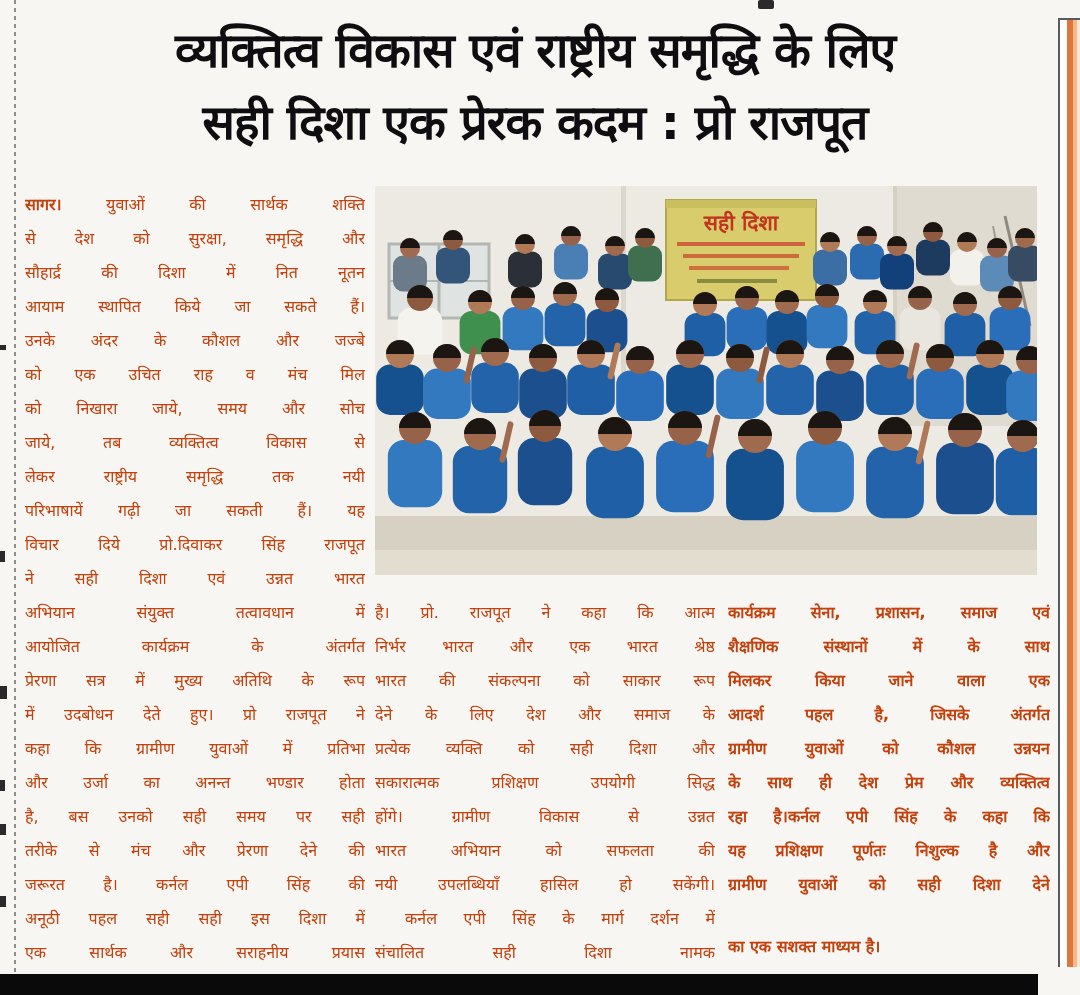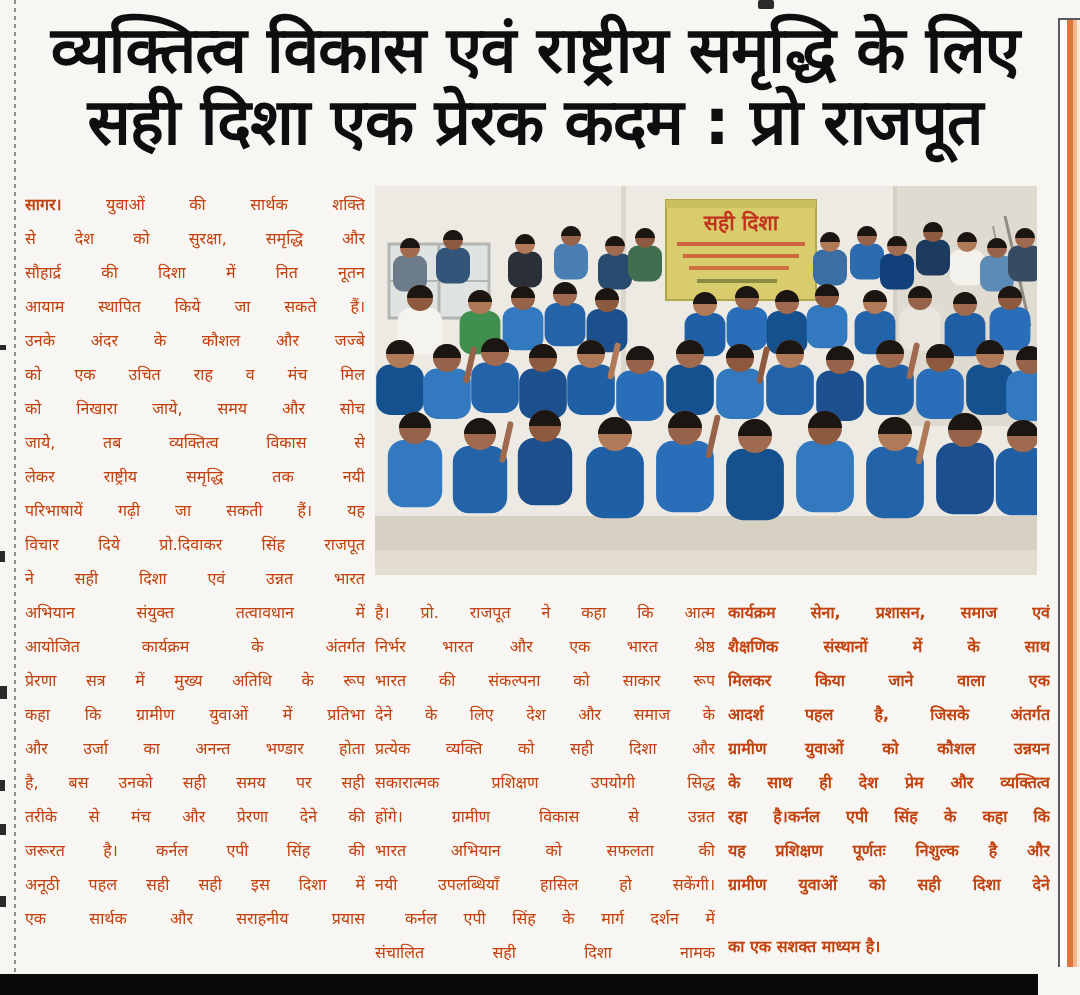--- a/index.html
+++ b/index.html
@@ -12,7 +12,7 @@
 
   
   .headline{position:absolute;left:25px;top:14px;width:1020px;text-align:center;color:#0e0e10;}
-  .headline .hl{font-size:64px;line-height:72px;font-weight:bold;letter-spacing:-1px;white-space:nowrap;}
+  .headline .hl{font-size:48px;line-height:72px;font-weight:bold;letter-spacing:-1px;white-space:nowrap;}
 
   
   .col{position:absolute;color:#c2410c;font-size:16px;}

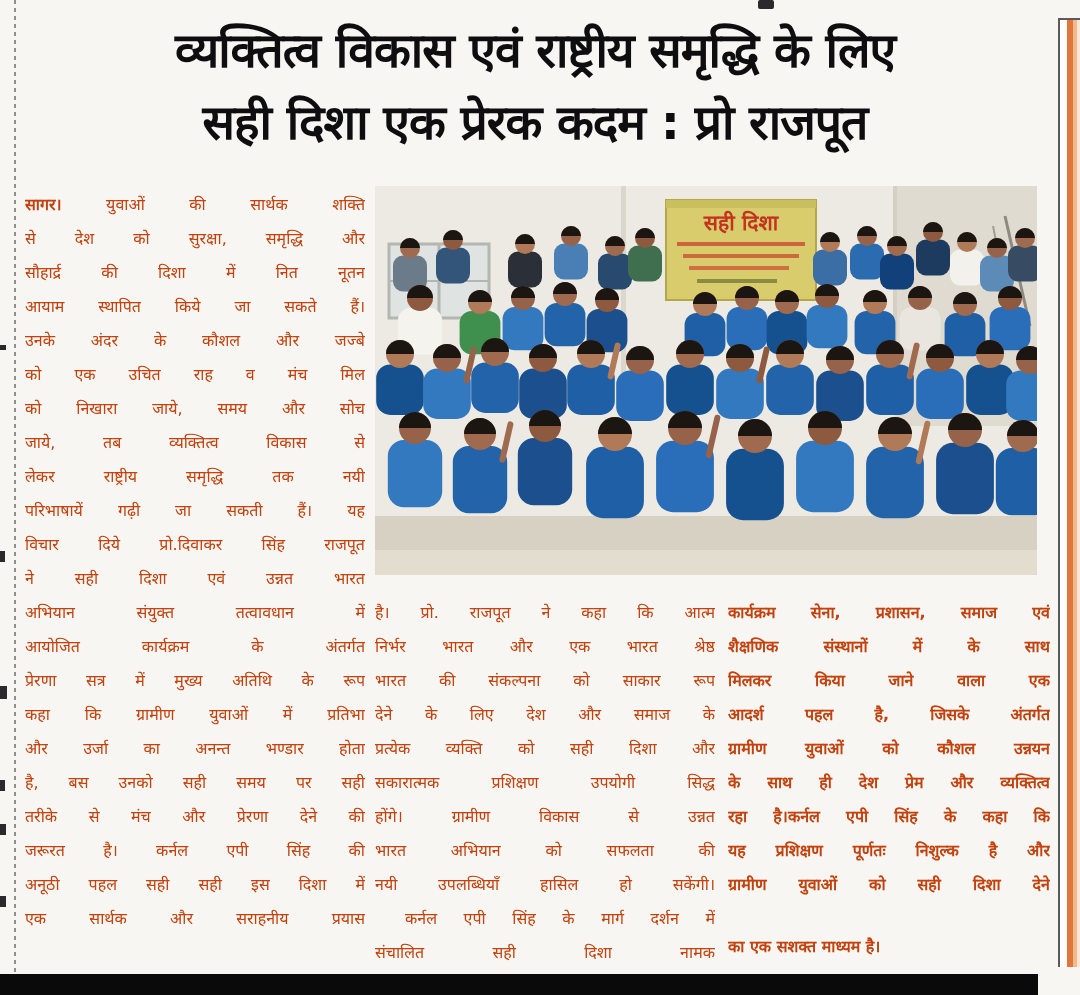--- a/index.html
+++ b/index.html
@@ -75,6 +75,7 @@
       <div class="line">अभियान संयुक्त तत्वावधान में</div>
       <div class="line">आयोजित कार्यक्रम के अंतर्गत</div>
       <div class="line">प्रेरणा सत्र में मुख्य अतिथि के रूप</div>
+      <div class="line">में उदबोधन देते हुए। प्रो राजपूत ने</div>
       <div class="line">कहा कि ग्रामीण युवाओं में प्रतिभा</div>
       <div class="line">और उर्जा का अनन्त भण्डार होता</div>
       <div class="line">है, बस उनको सही समय पर सही</div>

